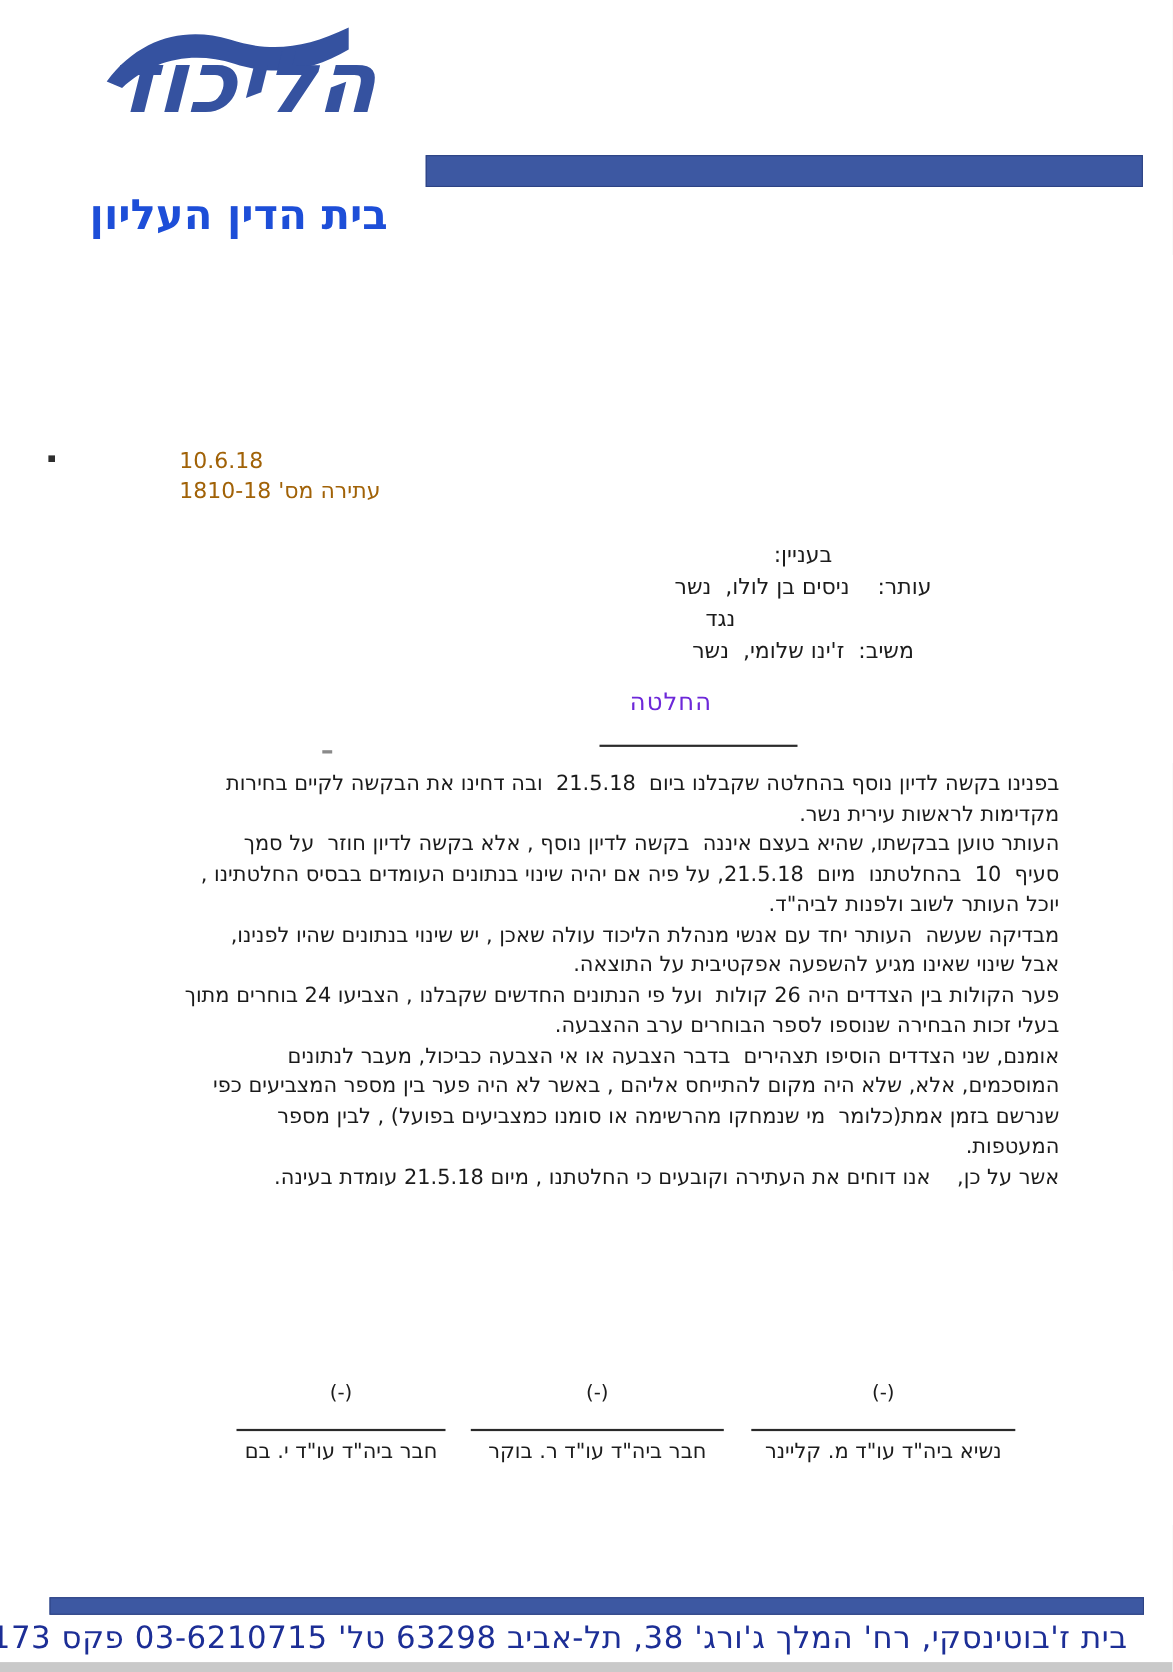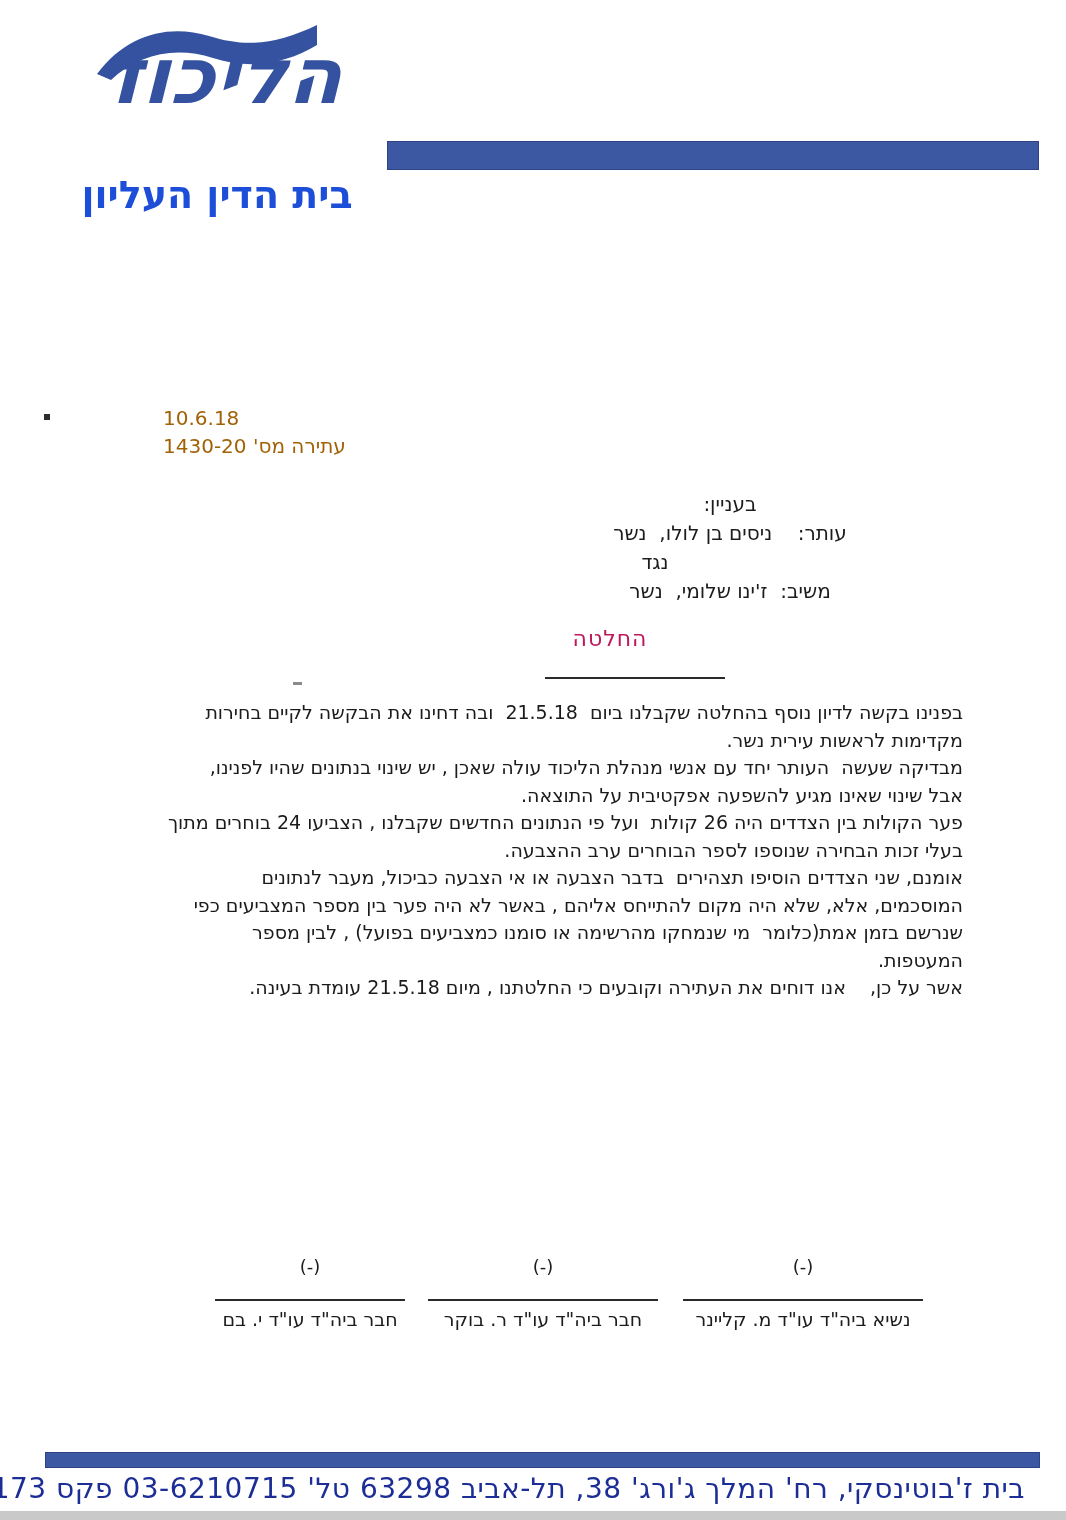--- a/index.html
+++ b/index.html
@@ -95,7 +95,7 @@
 
   <div class="meta">
     <div>10.6.18</div>
-    <div>עתירה מס' 1430-20</div>
+    <div>עתירה מס' 1810-18</div>
   </div>
 
   <div class="parties">

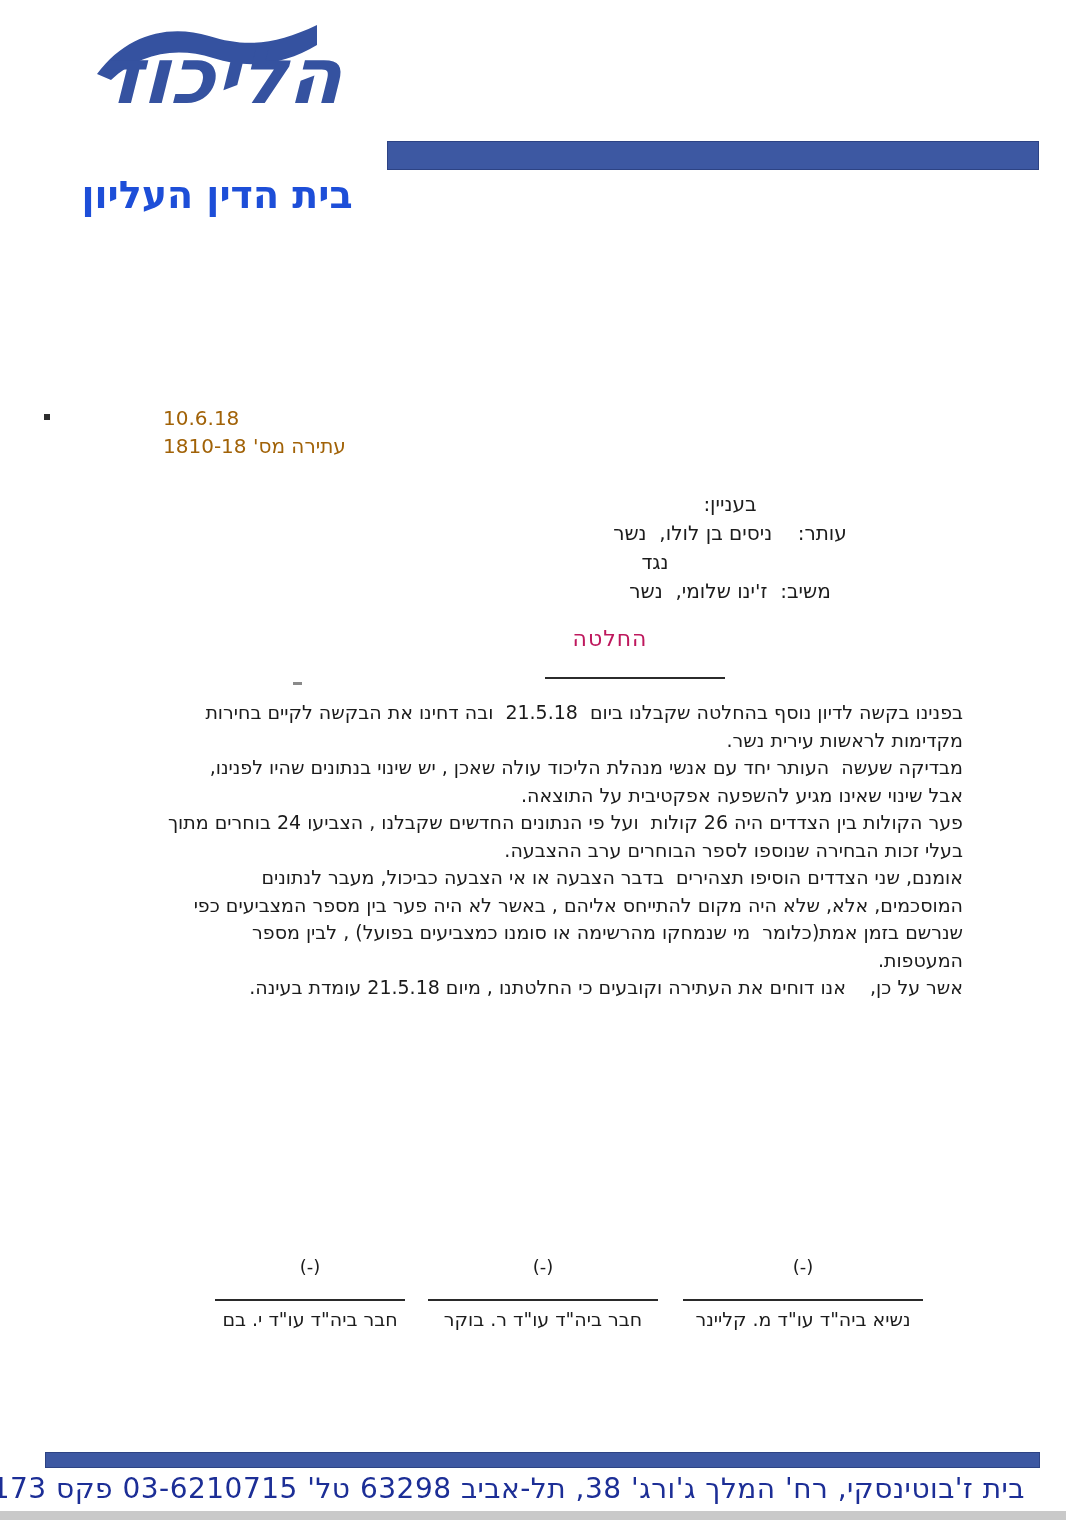--- a/index.html
+++ b/index.html
@@ -41,7 +41,7 @@
   
   .decision-title{
     position:absolute;left:520px;top:626px;width:180px;
-    font-size:22px;text-align:center;color:#be185d;letter-spacing:1px;
+    font-size:22px;text-align:center;color:#6d28d9;letter-spacing:1px;
   }
   .decision-title-underline{
     position:absolute;left:545px;top:677px;width:180px;height:2px;background:#2b2b2b;

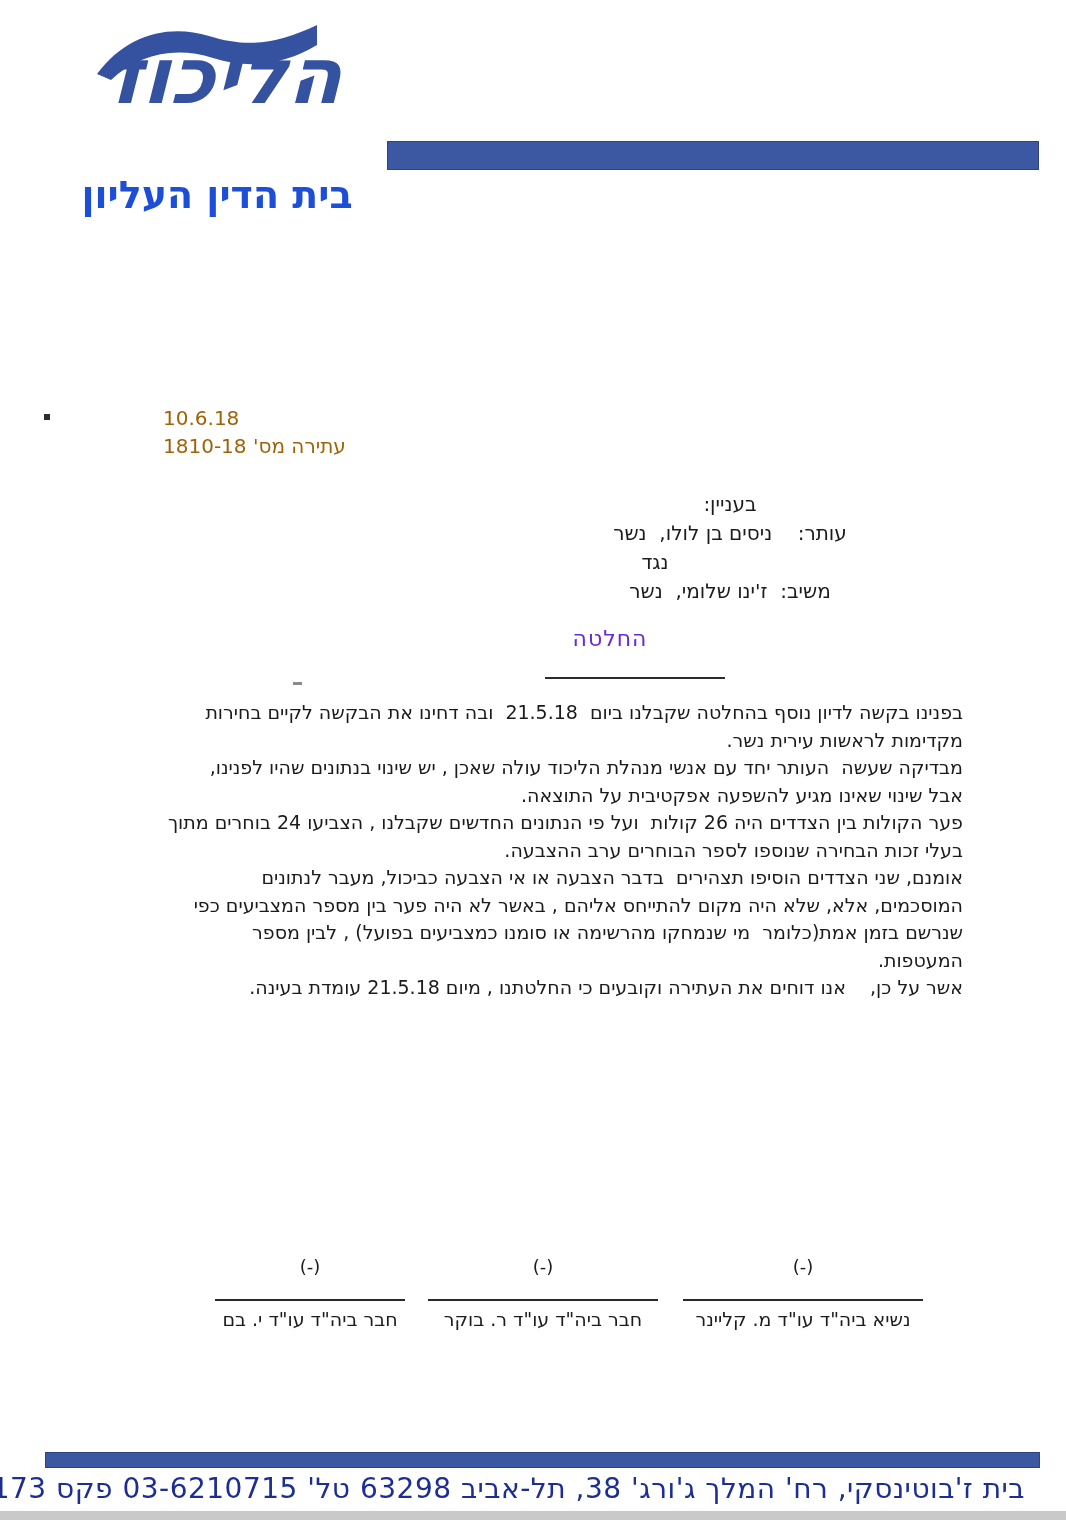--- a/index.html
+++ b/index.html
@@ -111,6 +111,9 @@
   <div class="body-text">
     <p class="para">בפנינו בקשה לדיון נוסף בהחלטה שקבלנו ביום&nbsp; 21.5.18&nbsp; ובה דחינו את הבקשה לקיים בחירות
 מקדימות לראשות עירית נשר.</p>
+    <p class="para">העותר טוען בבקשתו, שהיא בעצם איננה&nbsp; בקשה לדיון נוסף , אלא בקשה לדיון חוזר&nbsp; על סמך
+סעיף&nbsp; 10&nbsp; בהחלטתנו&nbsp; מיום&nbsp; 21.5.18, על פיה אם יהיה שינוי בנתונים העומדים בבסיס החלטתינו ,
+יוכל העותר לשוב ולפנות לביה"ד.</p>
     <p class="para">מבדיקה שעשה&nbsp; העותר יחד עם אנשי מנהלת הליכוד עולה שאכן , יש שינוי בנתונים שהיו לפנינו,
 אבל שינוי שאינו מגיע להשפעה אפקטיבית על התוצאה.</p>
     <p class="para">פער הקולות בין הצדדים היה 26 קולות&nbsp; ועל פי הנתונים החדשים שקבלנו , הצביעו 24 בוחרים מתוך

